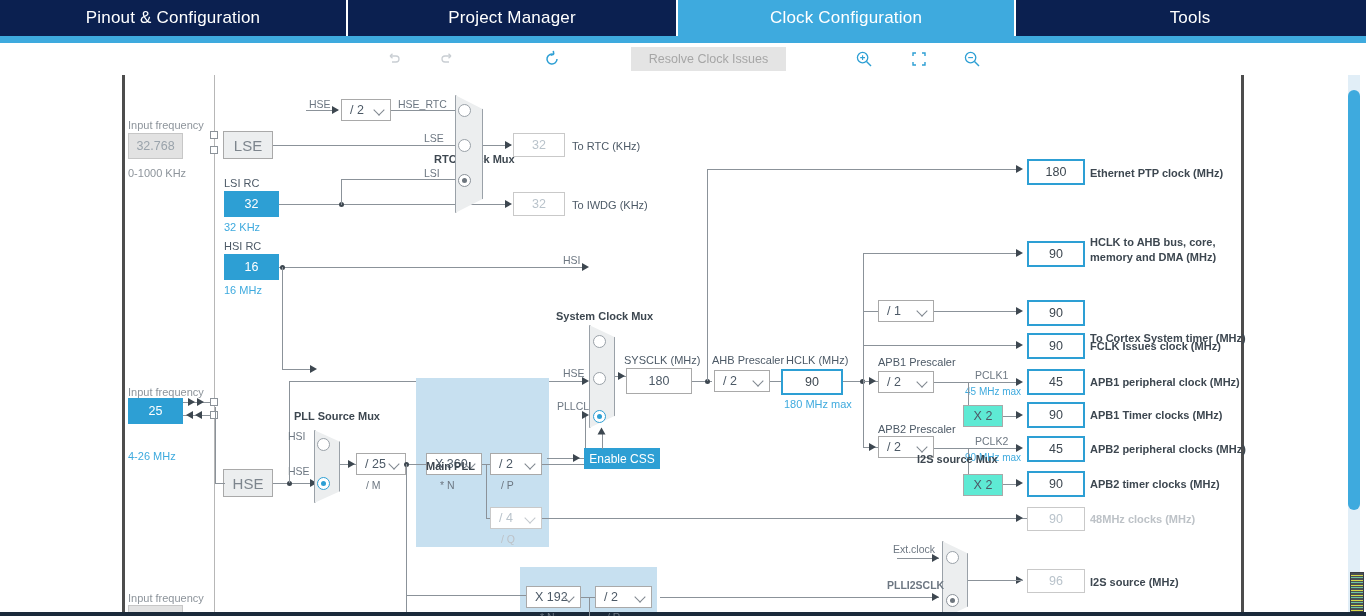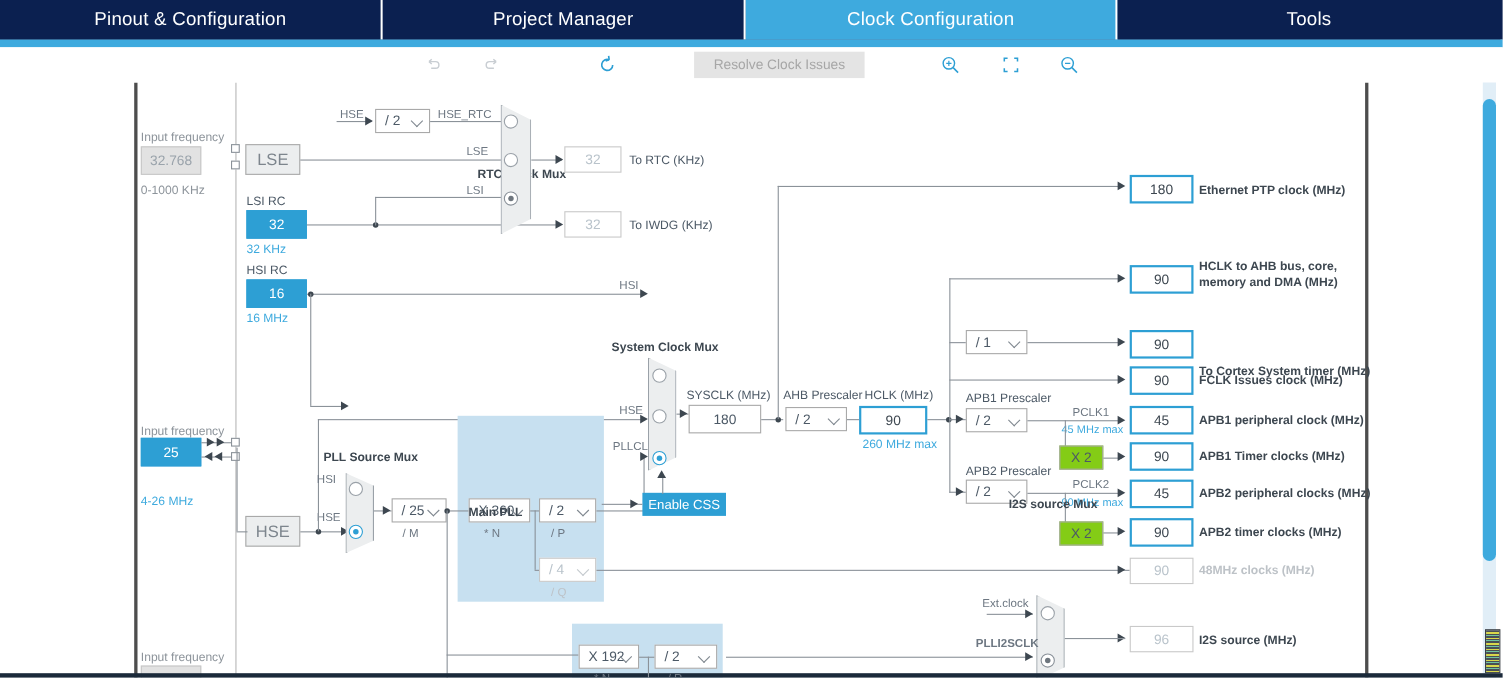--- a/index.html
+++ b/index.html
@@ -507,7 +507,7 @@
   <div class="wire wire-h" style="left:770px; top:306px; width:12px;"></div>
   <div class="lbl" style="left:786px; top:279px;">HCLK (MHz)</div>
   <div class="vbox active" style="left:781px; top:294px; width:62px; height:26px;">90</div>
-  <div class="lbl lbl-blue" style="left:784px; top:323px;">260 MHz max</div>
+  <div class="lbl lbl-blue" style="left:784px; top:323px;">180 MHz max</div>
 
   <div class="wire wire-h" style="left:843px; top:306px; width:23px;"></div>
   <div class="dot" style="left:860px; top:304px;"></div>

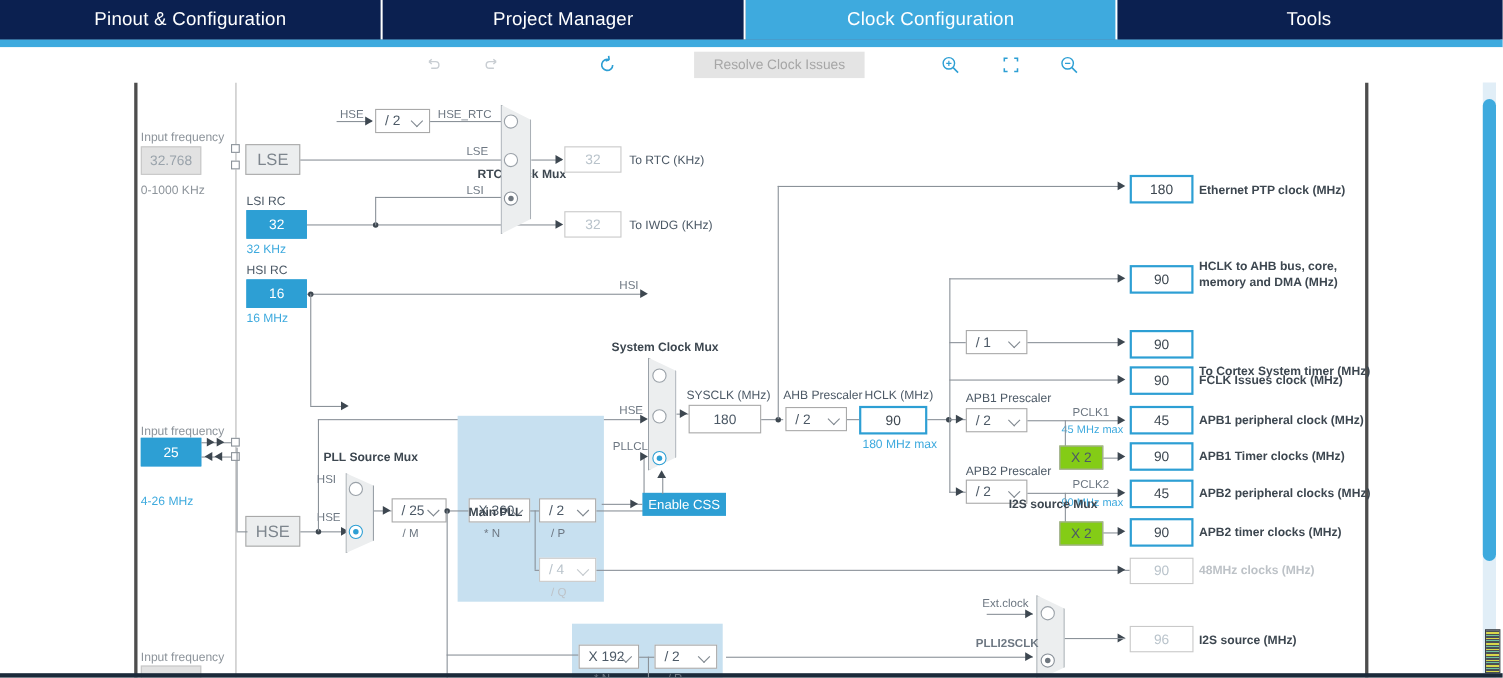--- a/index.html
+++ b/index.html
@@ -154,7 +154,7 @@
   .fixbox {
     position: absolute;
     border: 1px solid #a9a9a9;
-    background: #84cc16;
+    background: #5eead4;
     font-size: 12.5px;
     color: #4c5966;
     display: flex; align-items: center; justify-content: center;

